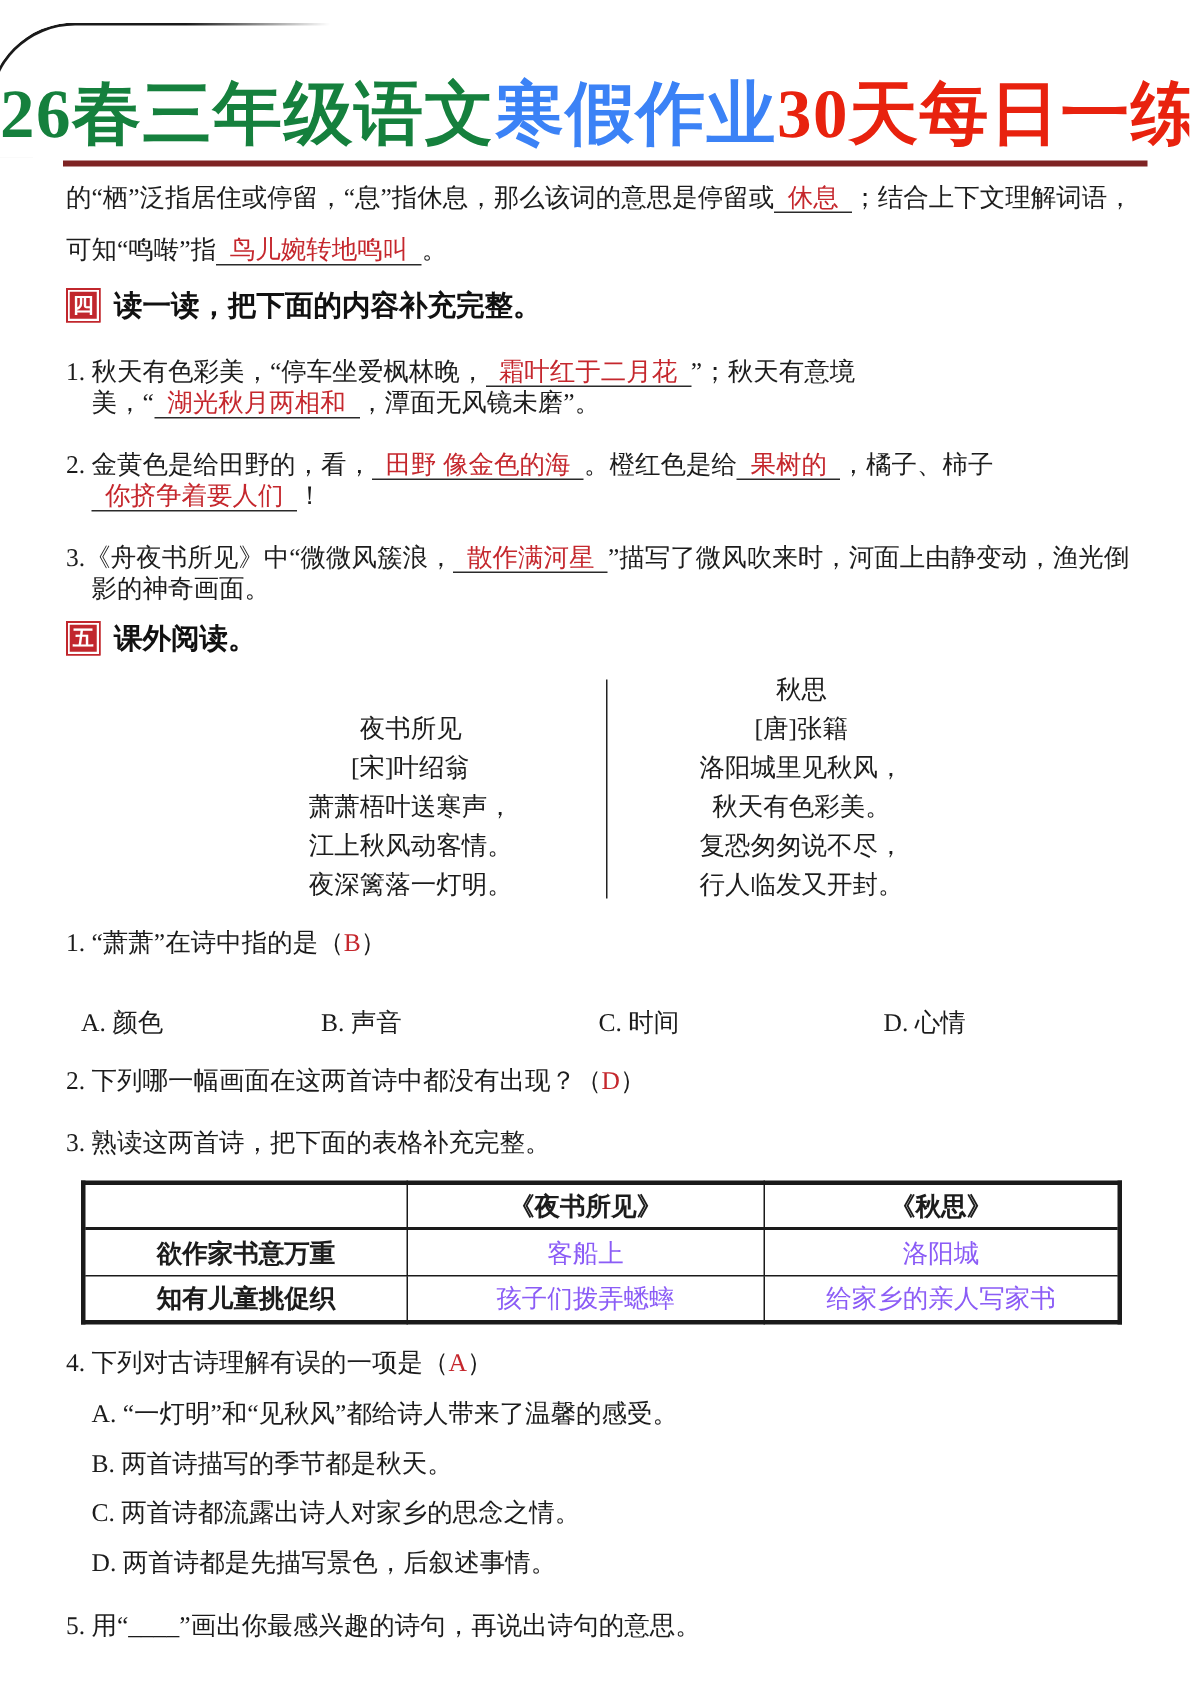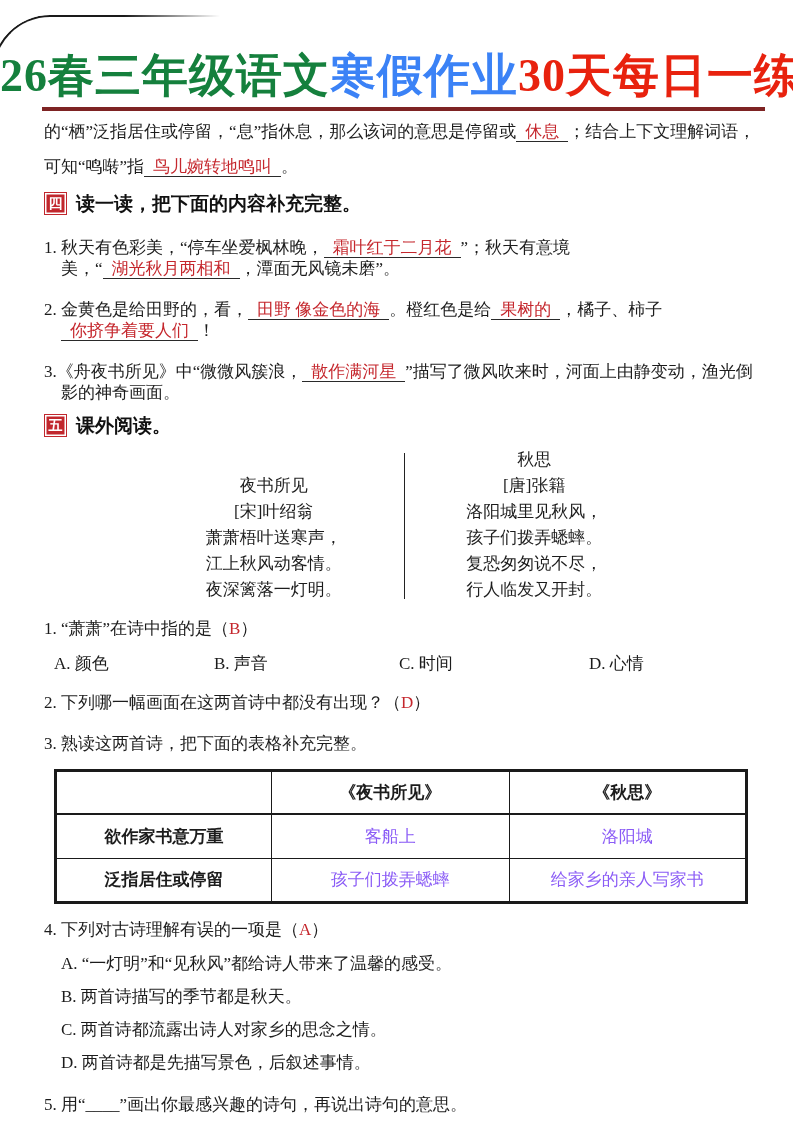--- a/index.html
+++ b/index.html
@@ -124,7 +124,7 @@
         <div>秋思</div>
         <div>[唐]张籍</div>
         <div>洛阳城里见秋风，</div>
-        <div>孩子们拨弄蟋蟀。</div>
+        <div>秋天有色彩美。</div>
         <div>复恐匆匆说不尽，</div>
         <div>行人临发又开封。</div>
       </div>

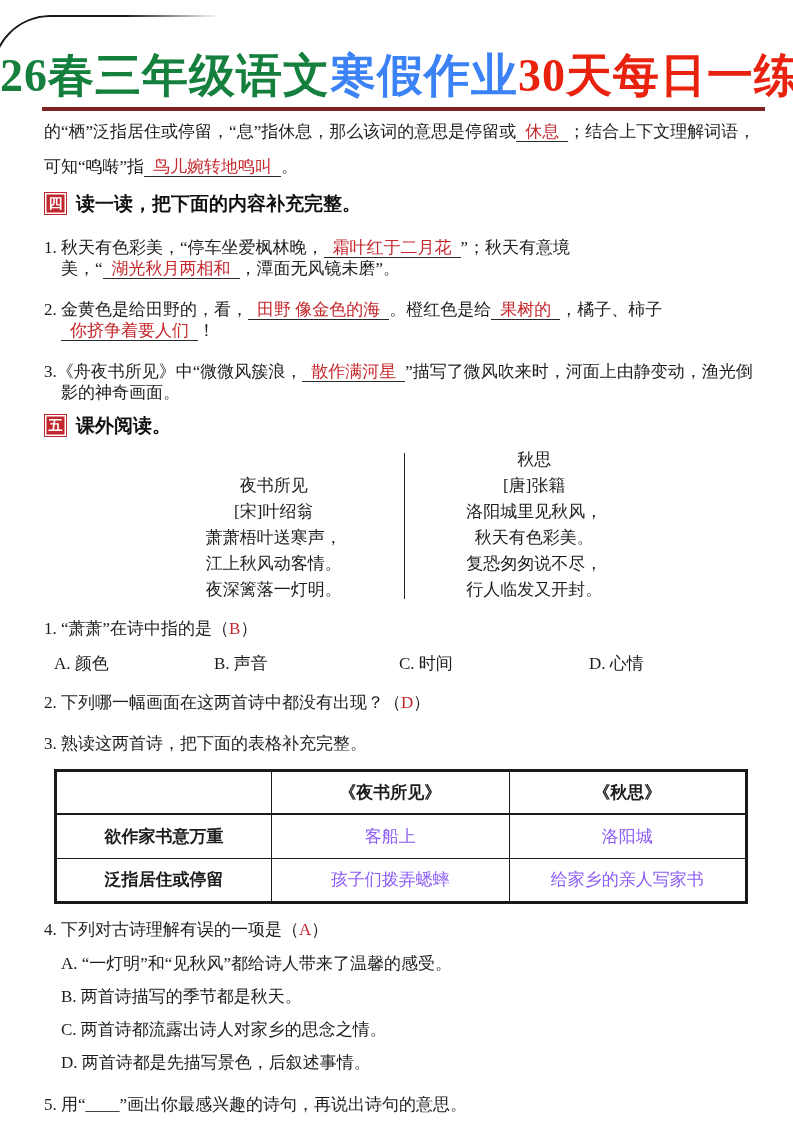--- a/index.html
+++ b/index.html
@@ -61,7 +61,7 @@
   .q { margin-top:11px; line-height:30px; }
   .opts {
     display:grid; grid-template-columns:160px 185px 190px 1fr;
-    padding-left:10px; margin-top:7px; line-height:26px;
+    padding-left:10px; margin-top:25px; line-height:26px;
   }
   .opt-lines { margin-top:2px; }
   .opt-line { line-height:33px; padding-left:17px; }

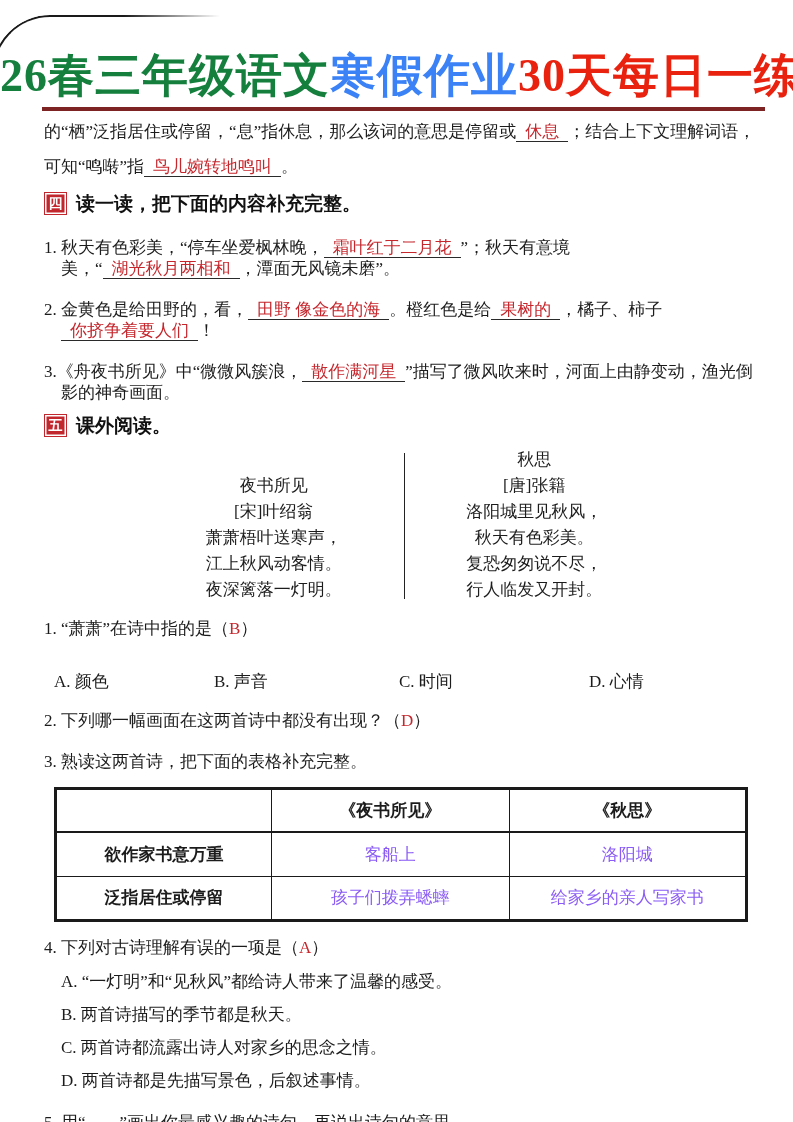--- a/index.html
+++ b/index.html
@@ -71,7 +71,7 @@
     border:3px solid #1a1a1a; table-layout:fixed;
   }
   table.cmp td {
-    border:1px solid #1a1a1a; height:44px; text-align:center;
+    border:1px solid #1a1a1a; height:31px; text-align:center;
     font-size:17px; padding:0 4px;
   }
   table.cmp tr.hdr td { border-bottom:2px solid #1a1a1a; }

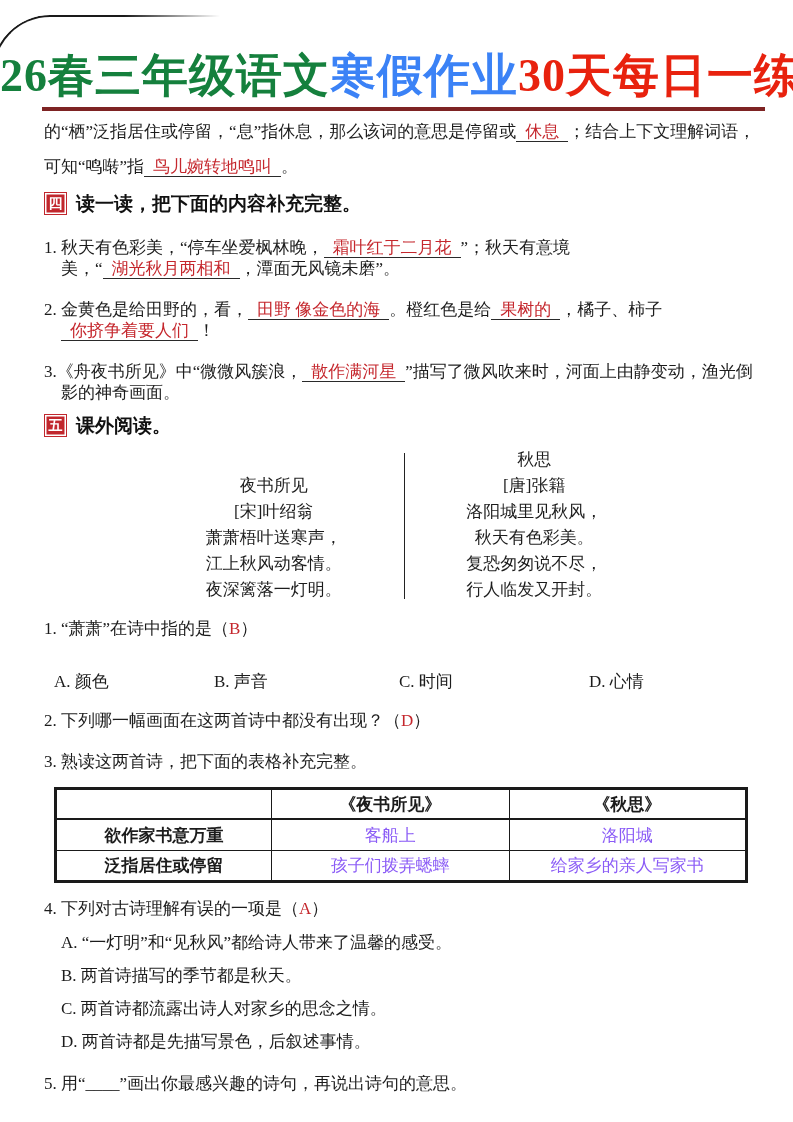--- a/index.html
+++ b/index.html
@@ -154,7 +154,7 @@
         <td class="cans">洛阳城</td>
       </tr>
       <tr>
-        <td class="c0">泛指居住或停留</td>
+        <td class="c0">知有儿童挑促织</td>
         <td class="cans">孩子们拨弄蟋蟀</td>
         <td class="cans">给家乡的亲人写家书</td>
       </tr>

